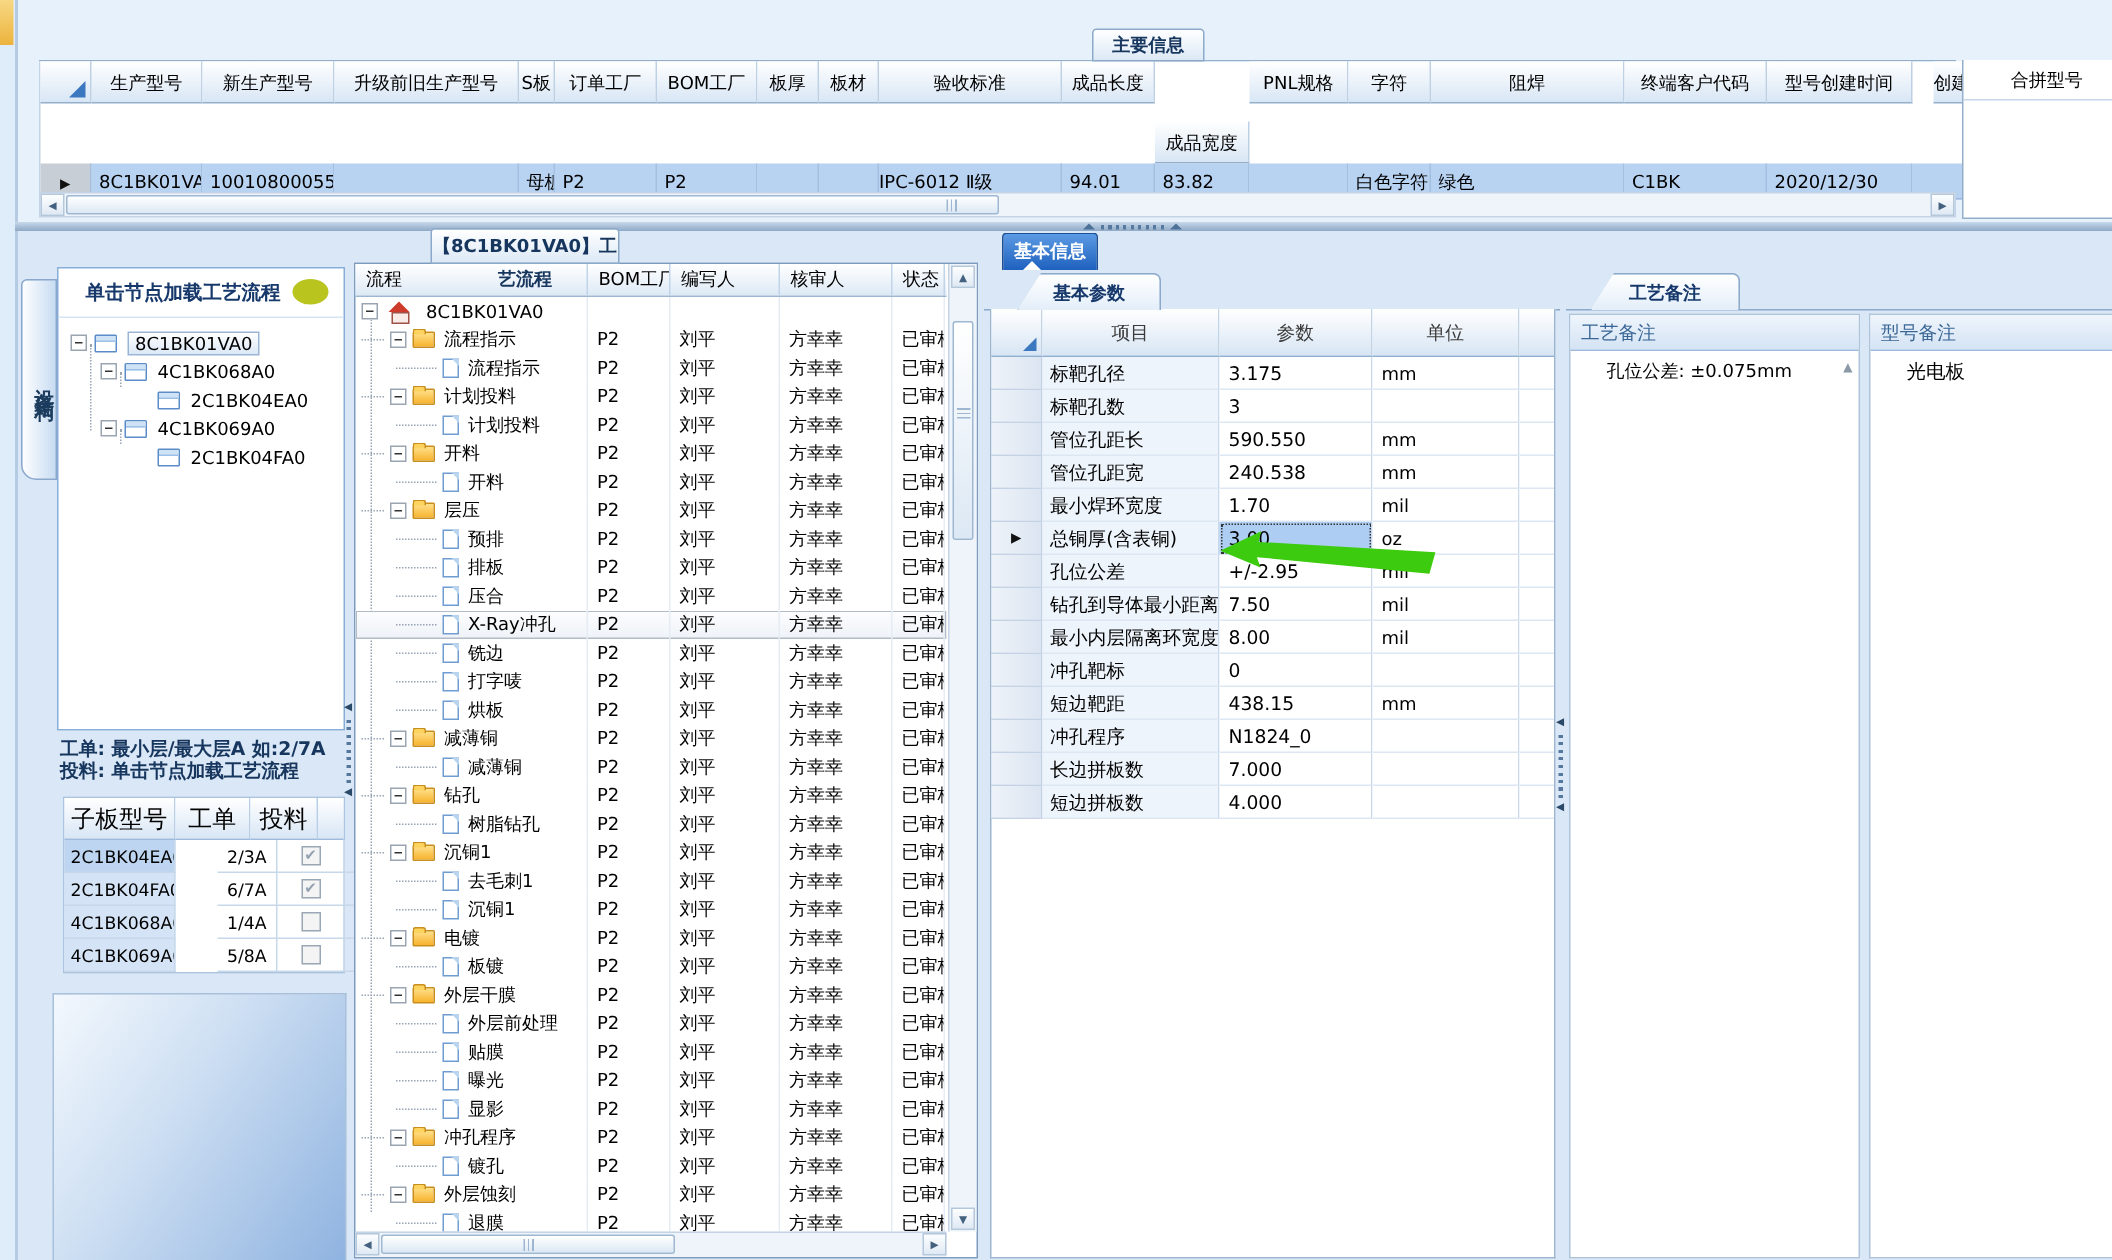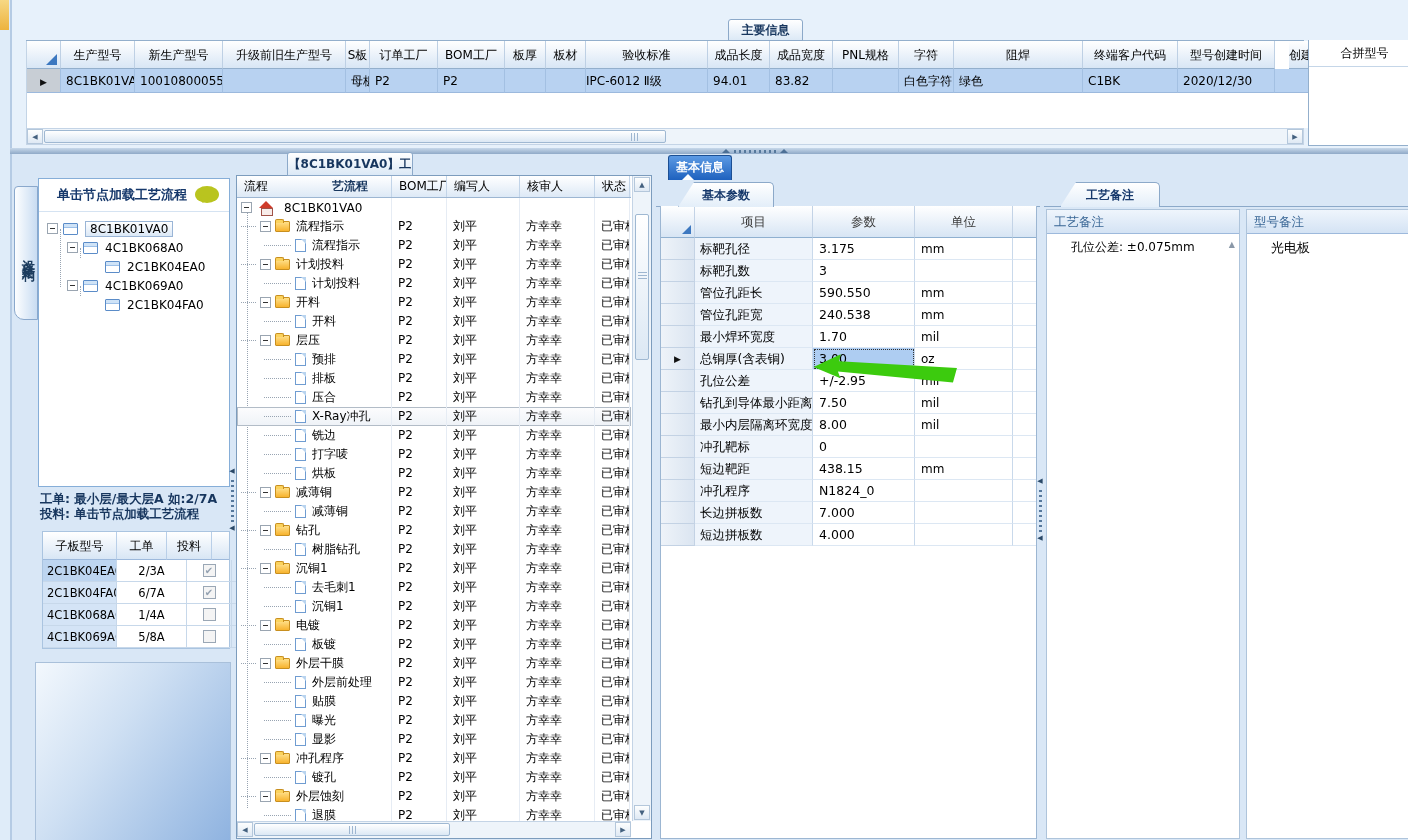--- a/index.html
+++ b/index.html
@@ -186,7 +186,7 @@
           <div class="th" style="width: 40px;">板材</div>
           <div class="th" style="width: 122px;">验收标准</div>
           <div class="th" style="width: 62px;">成品长度</div>
-          <div class="th" style="width: 63px;">成品宽度</div>
+          <div class="th" style="width: 63px; margin-top: 40px;">成品宽度</div>
           <div class="th" style="width: 66px;">PNL规格</div>
           <div class="th" style="width: 55px;">字符</div>
           <div class="th" style="width: 129px;">阻焊</div>

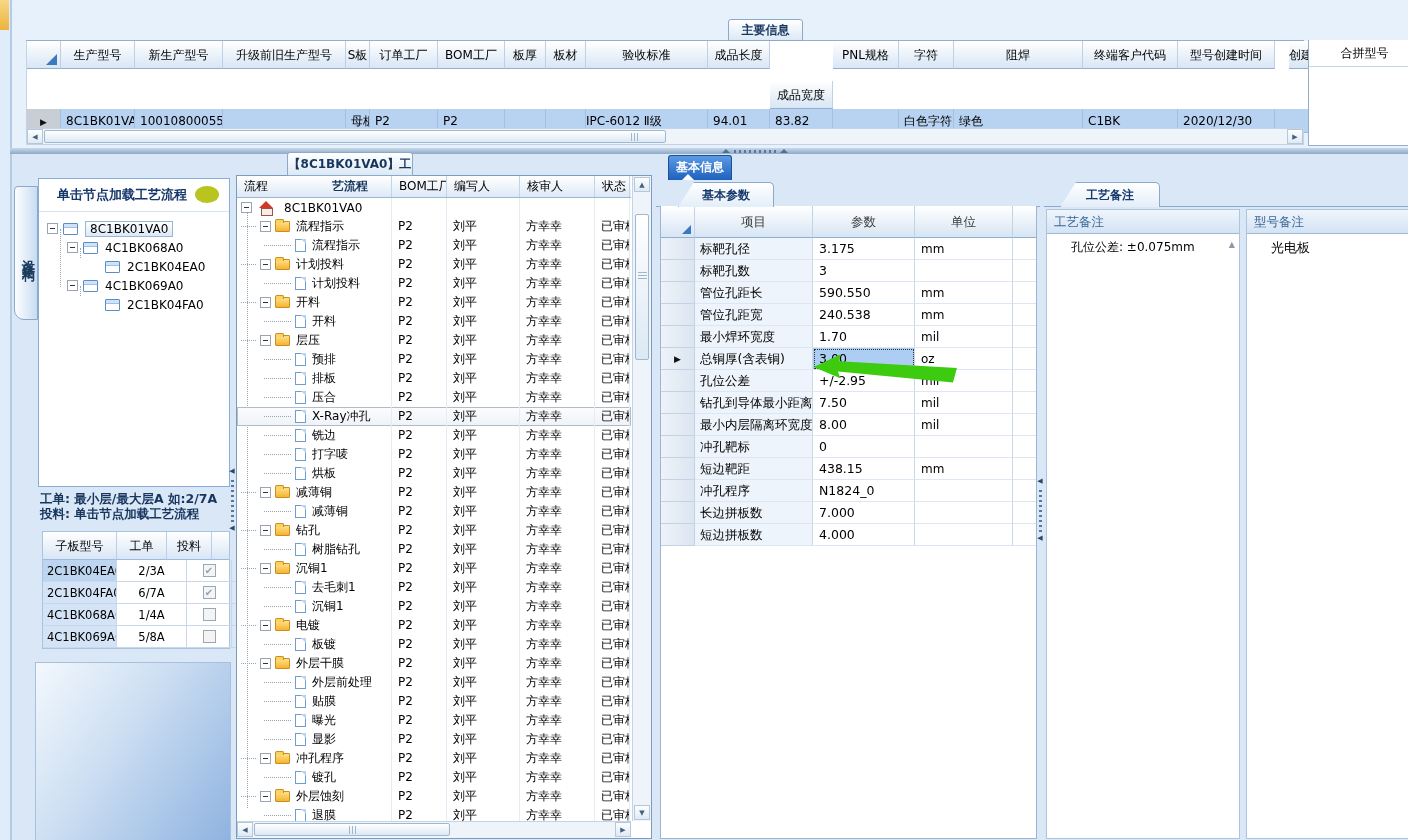--- a/index.html
+++ b/index.html
@@ -79,7 +79,7 @@
   #sub-table { left:42px; top:531px; width:188px; background:#fff; border:1px solid #aac4e0; }
   .shead { display:flex; }
   .sh { height:28px; line-height:28px; text-align:center; background:linear-gradient(#ffffff,#d8e6f5);
-        border-right:1px solid #b9cfe8; border-bottom:1px solid #9db9dc; font-size:12px; flex:none; overflow:hidden; }
+        border-right:1px solid #b9cfe8; border-bottom:1px solid #9db9dc; font-size:16px; flex:none; overflow:hidden; }
   .srow { display:flex; }
   .sc { height:22px; line-height:22px; border-right:1px solid #c7d8ea; border-bottom:1px solid #c7d8ea; flex:none; overflow:hidden; font-size:11.5px; }
   .sc1 { width:74px; background:#d4e4f6; padding-left:4px; }

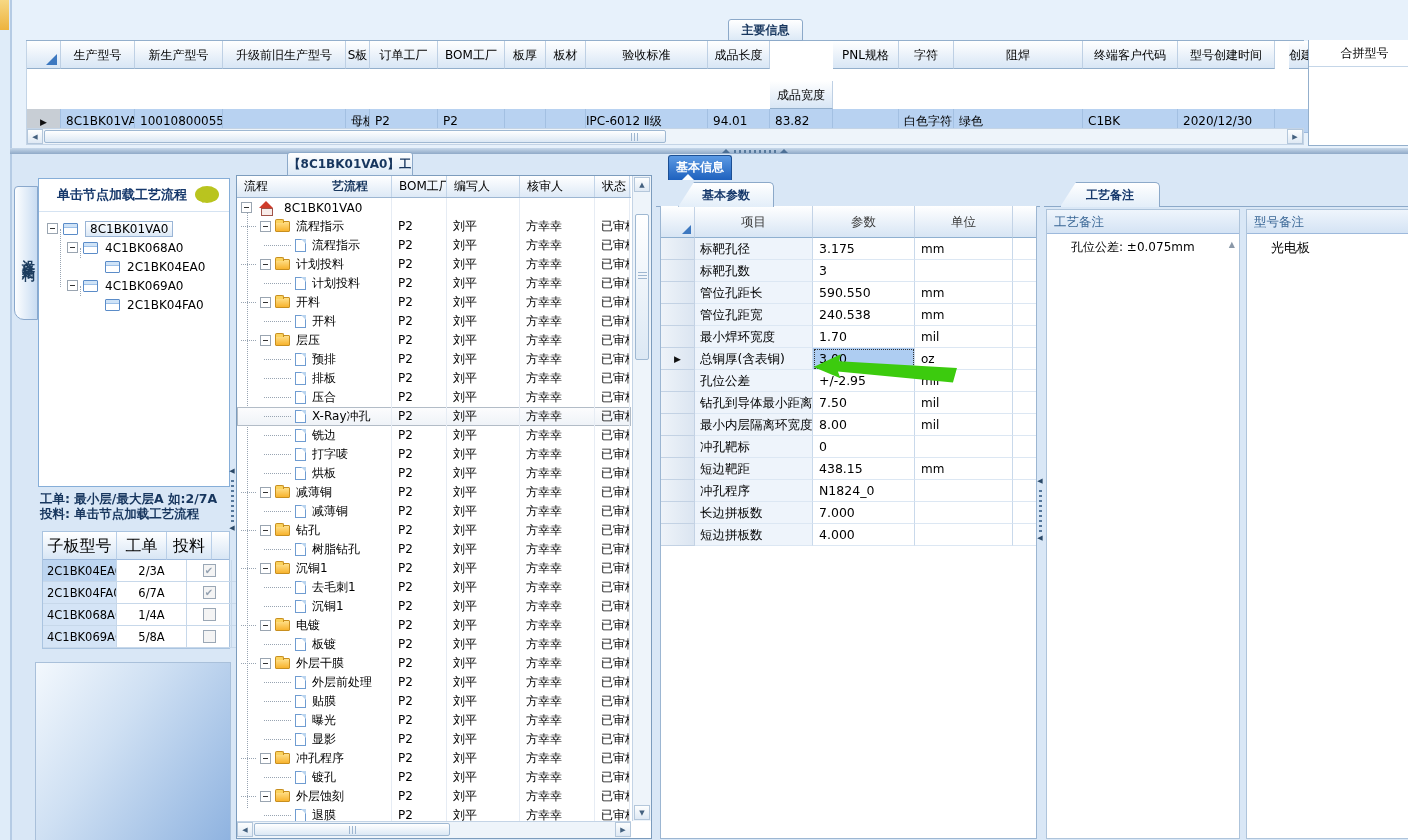--- a/index.html
+++ b/index.html
@@ -84,7 +84,7 @@
   .sc { height:22px; line-height:22px; border-right:1px solid #c7d8ea; border-bottom:1px solid #c7d8ea; flex:none; overflow:hidden; font-size:11.5px; }
   .sc1 { width:74px; background:#d4e4f6; padding-left:4px; }
   .srow:first-child .sc1 { background:#bdd5f0; }
-  .sc2 { width:70px; text-align:center; }
+  .sc2 { width:40px; text-align:center;margin-left:28px; }
   .sc3 { width:45px; display:flex; align-items:center; justify-content:center; }
   .sc4 { width:17px; border-right:none; }
   .cb { width:13px; height:13px; background:#f4f4f4; border:1px solid #9aa7b5; font-size:10px; line-height:11px; text-align:center; color:#93a1b1; }

